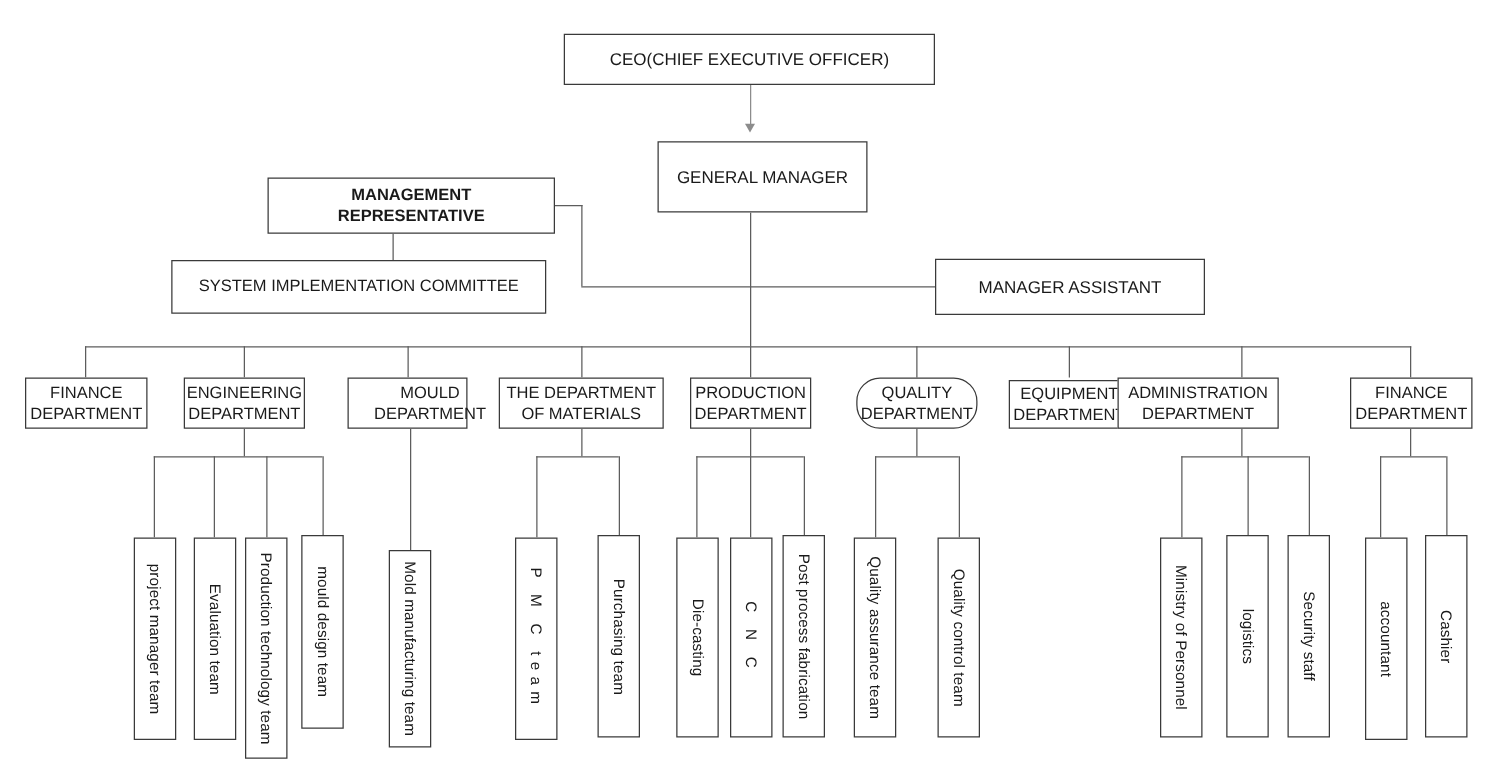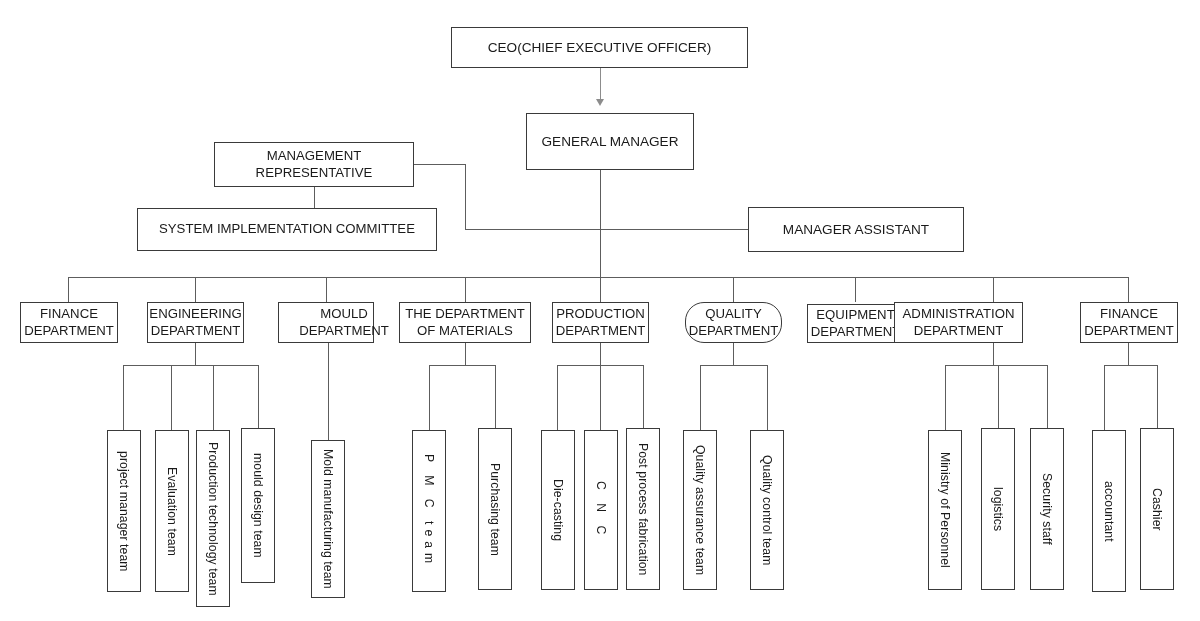--- a/index.html
+++ b/index.html
@@ -88,7 +88,7 @@
 
   <div class="ln v" style="left:600px;top:170px;height:107px;"></div>
 
-  <div class="box h" style="left:214px;top:142px;width:200px;height:45px;">
+  <div class="box h" style="left:214px;top:142px;width:230px;height:45px;font-weight:bold;">
     <span style="display:block;">
       <span>MANAGEMENT</span><br>
       <span>REPRESENTATIVE</span>

